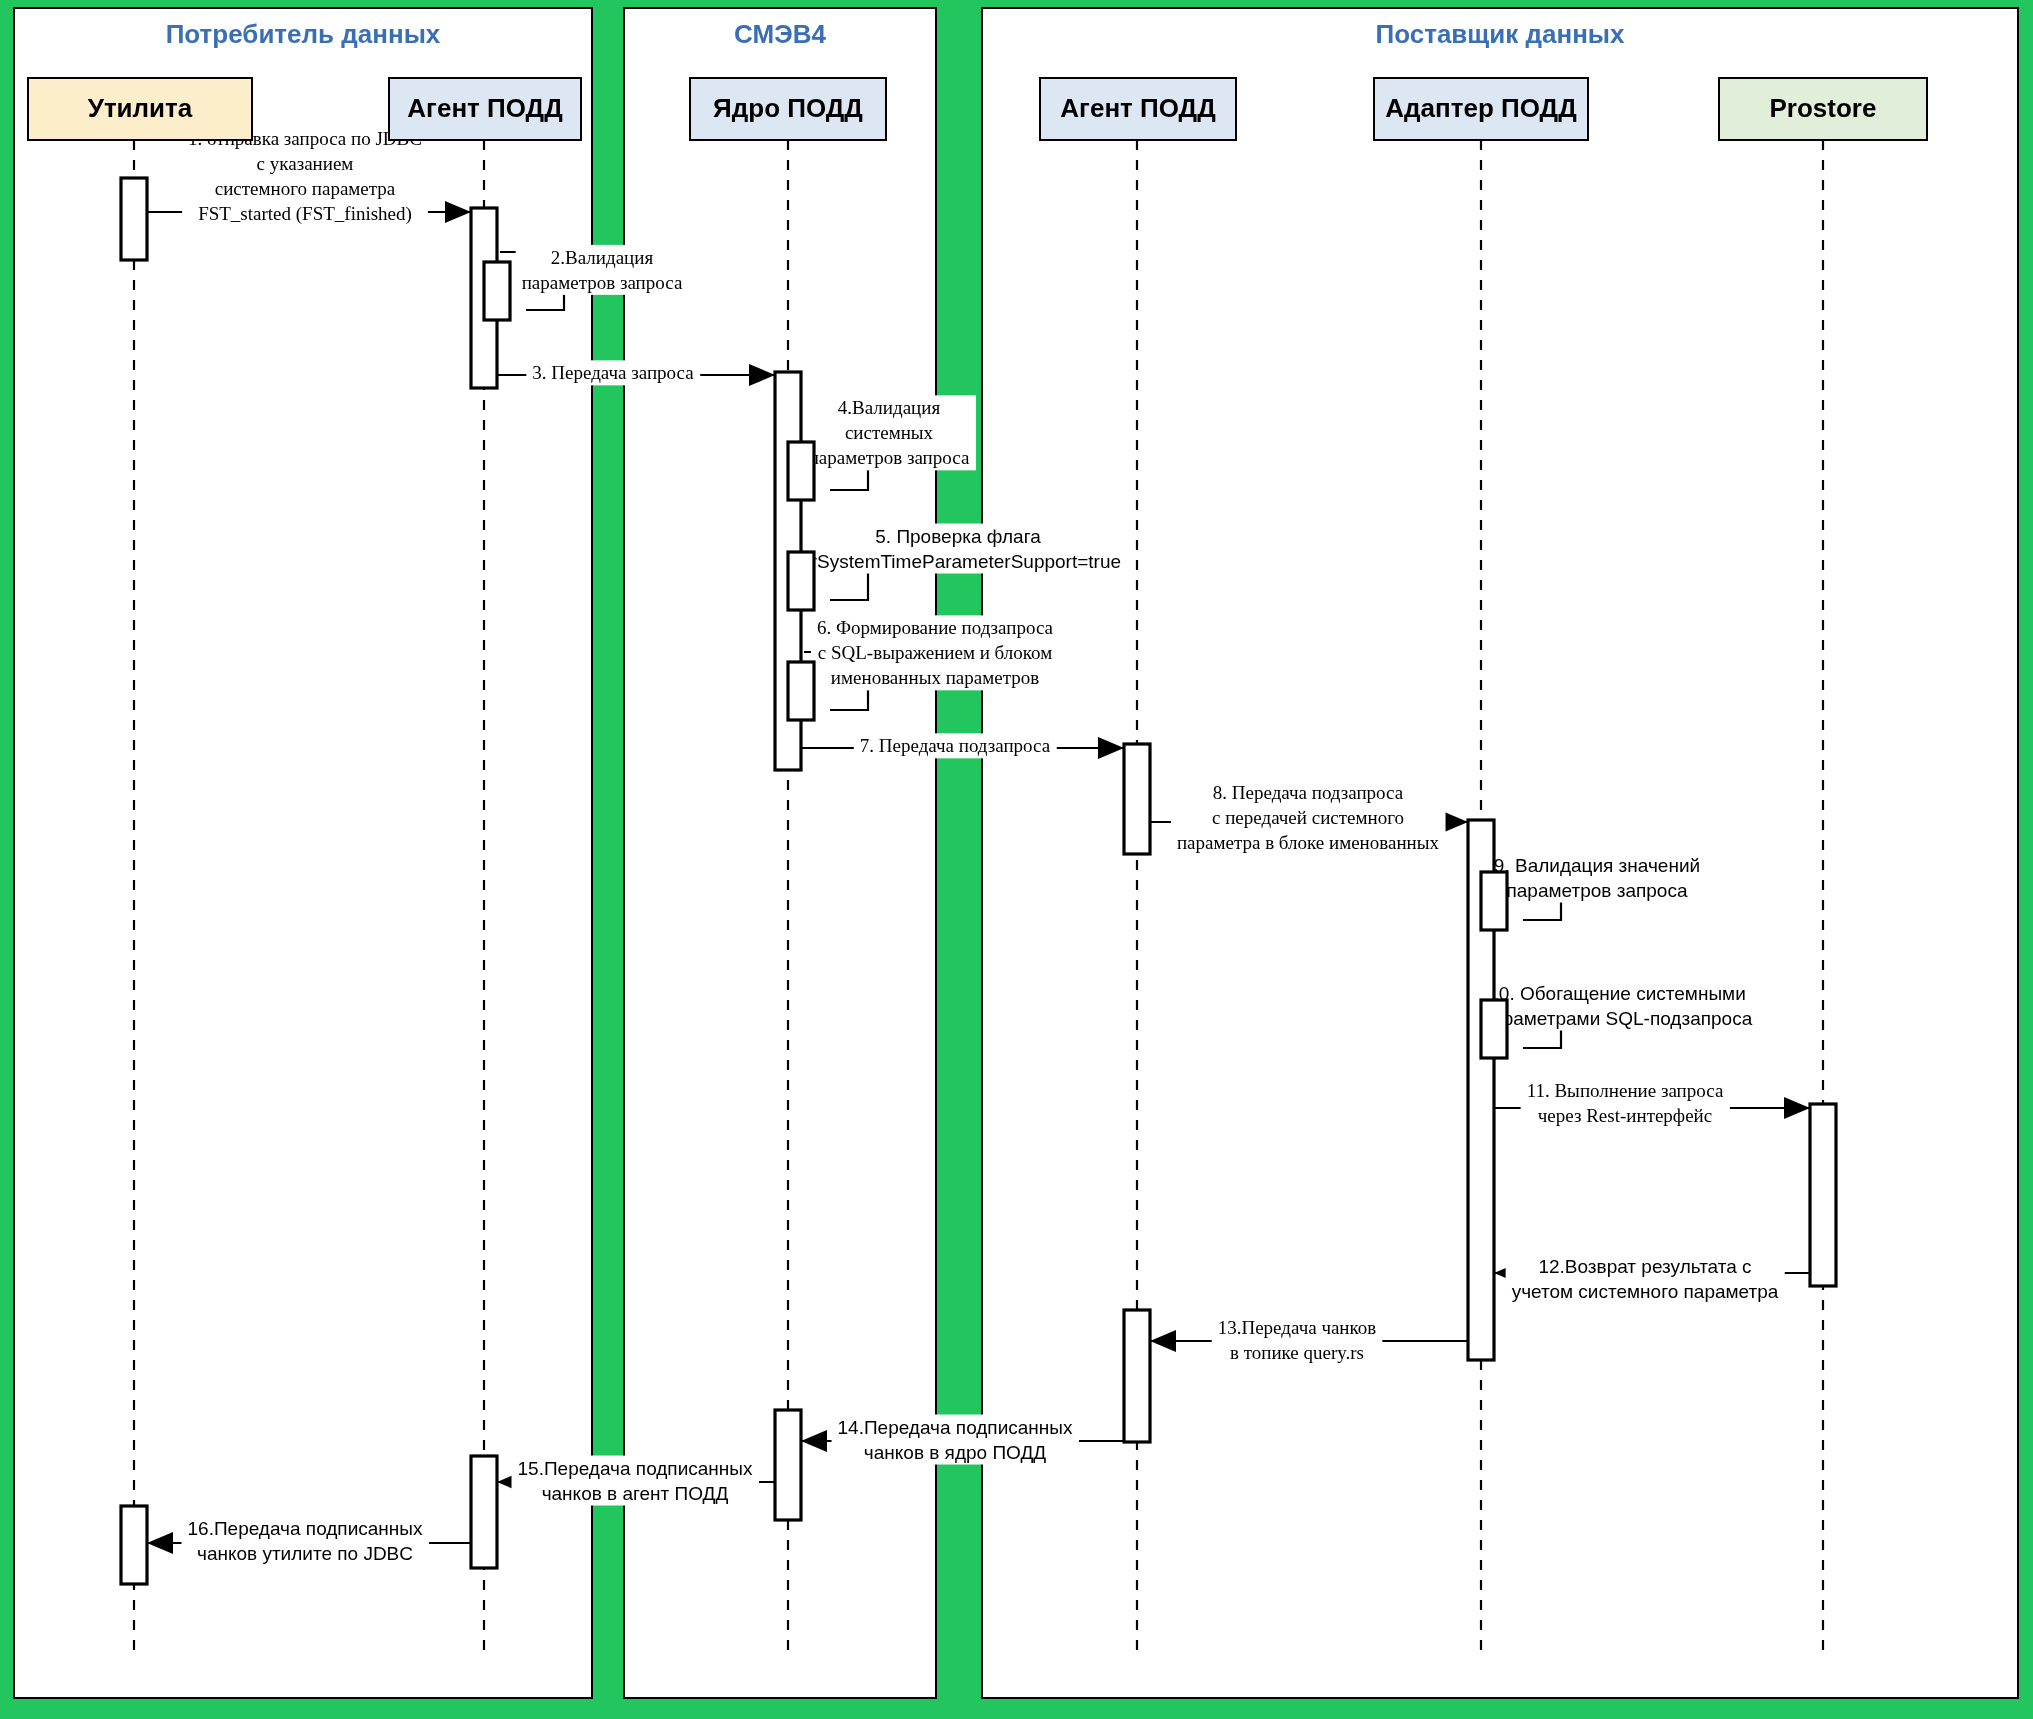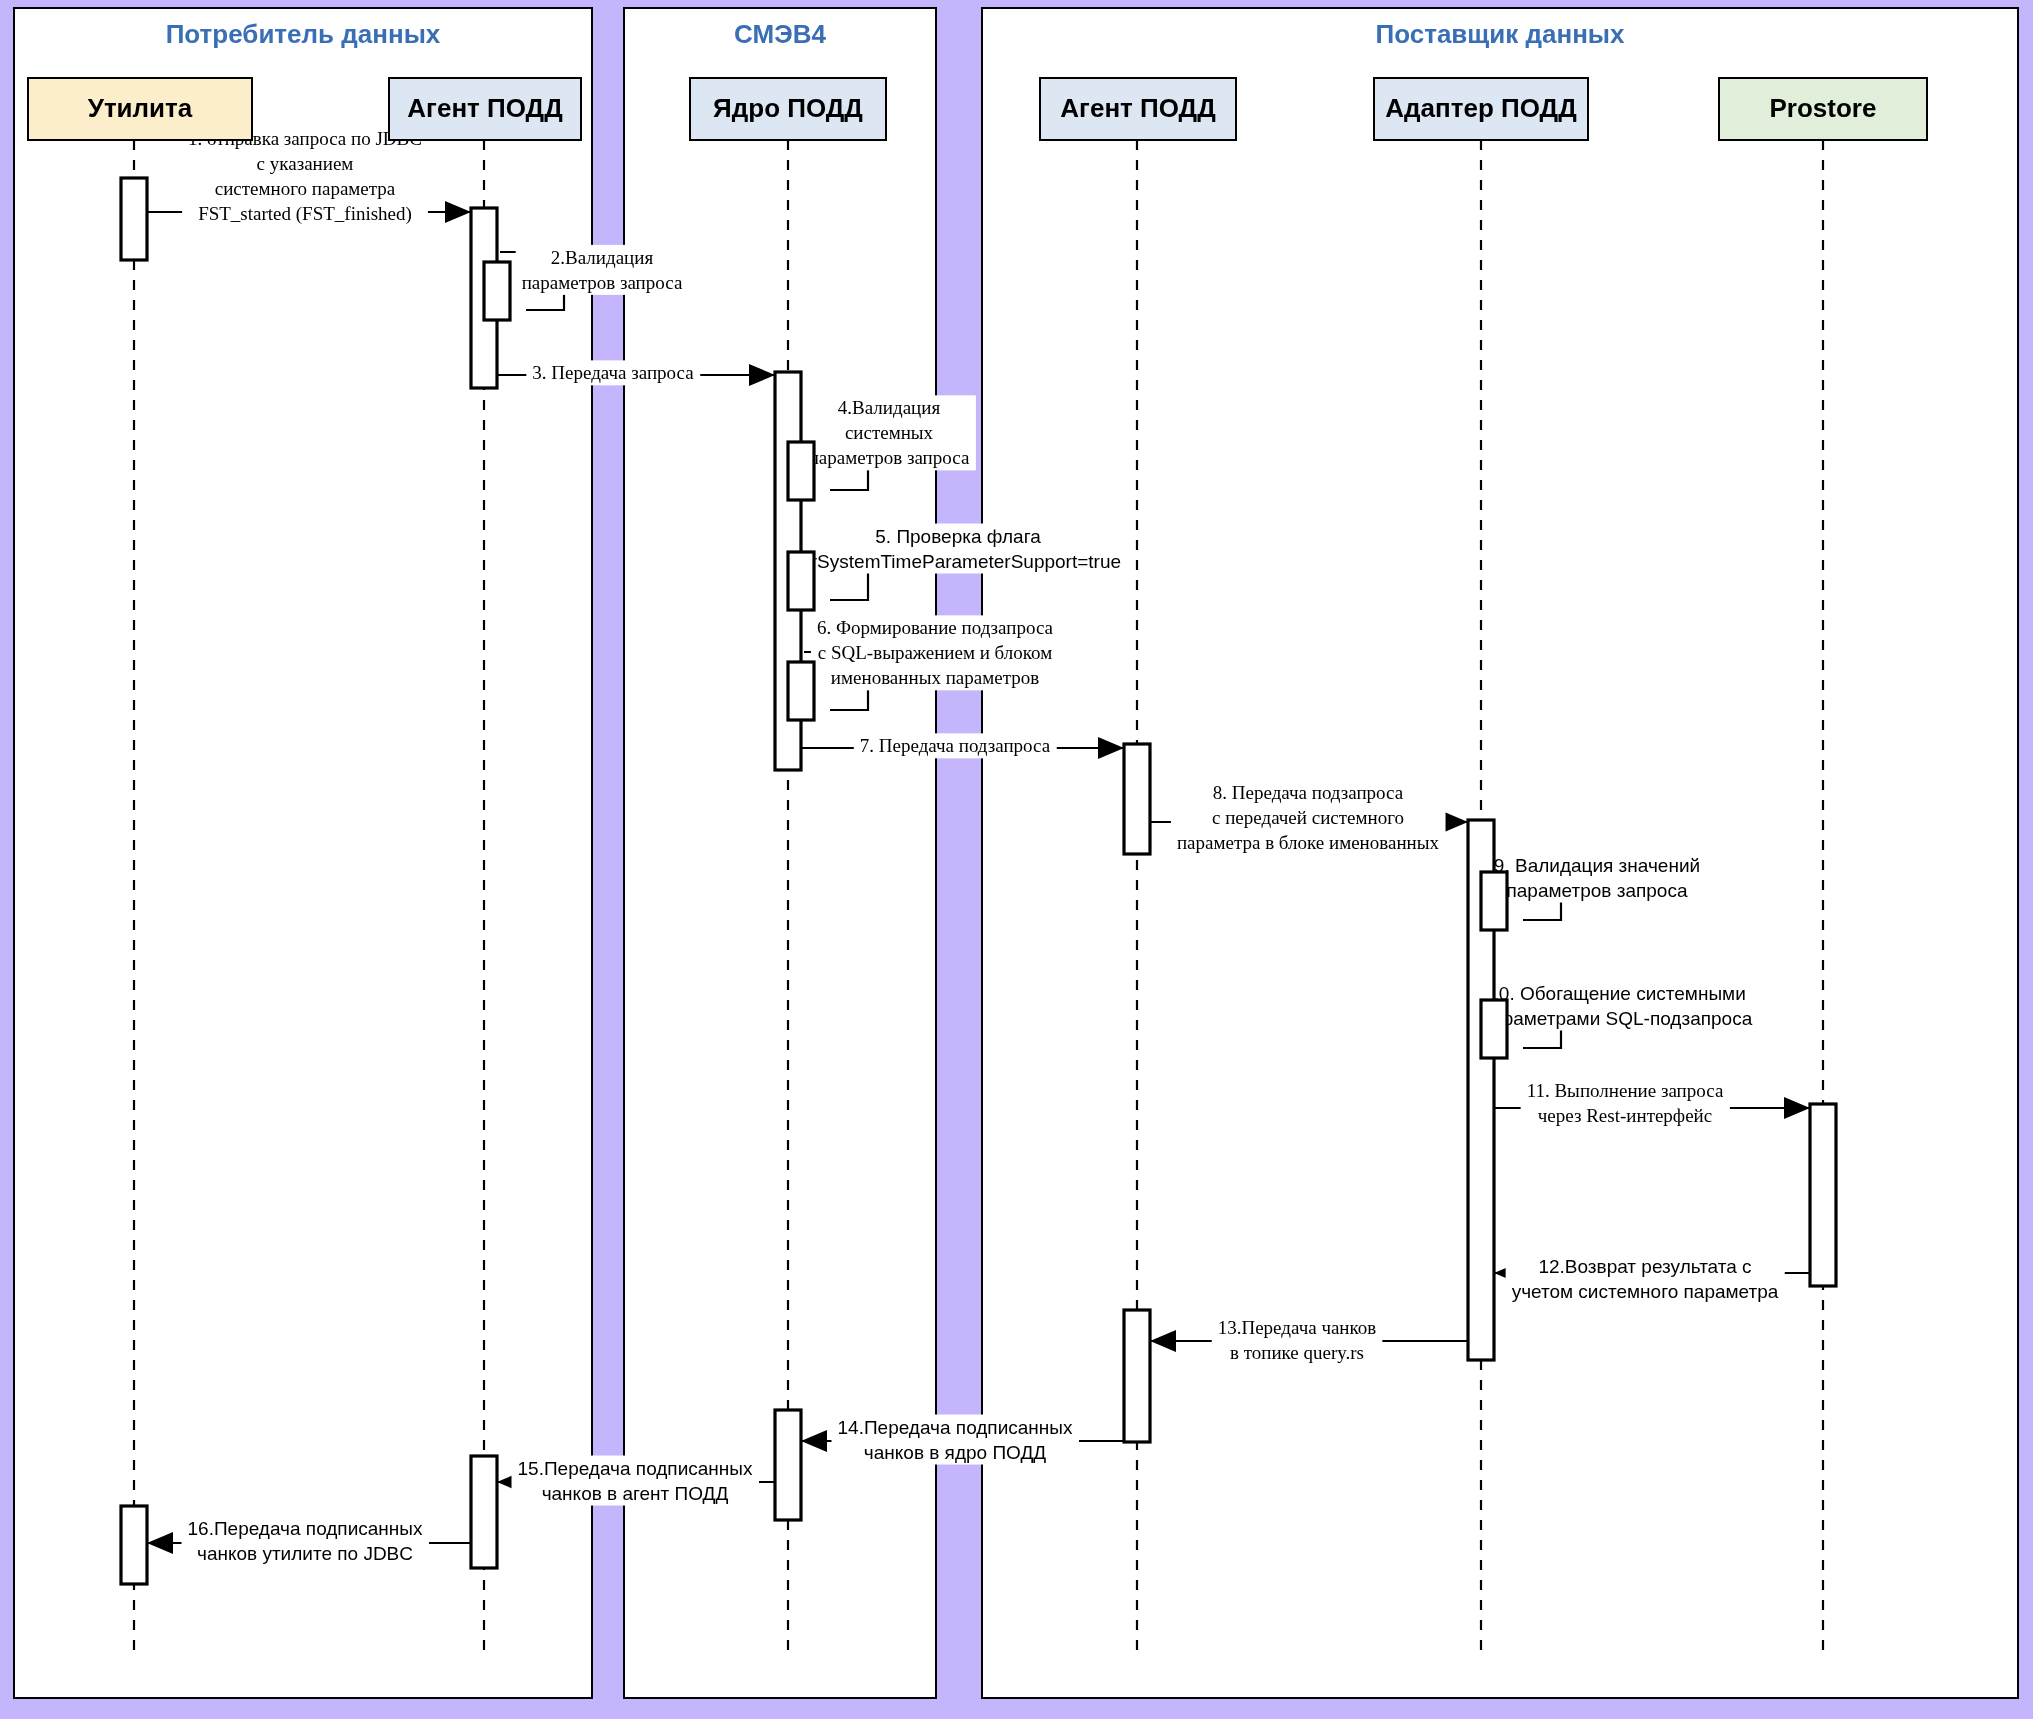--- a/index.html
+++ b/index.html
@@ -14,7 +14,7 @@
     position: relative;
     width: 2033px;
     height: 1719px;
-    background: #c4b5fd;
+    background: #22c55e;
     overflow: hidden;
   }
   svg.layer {

